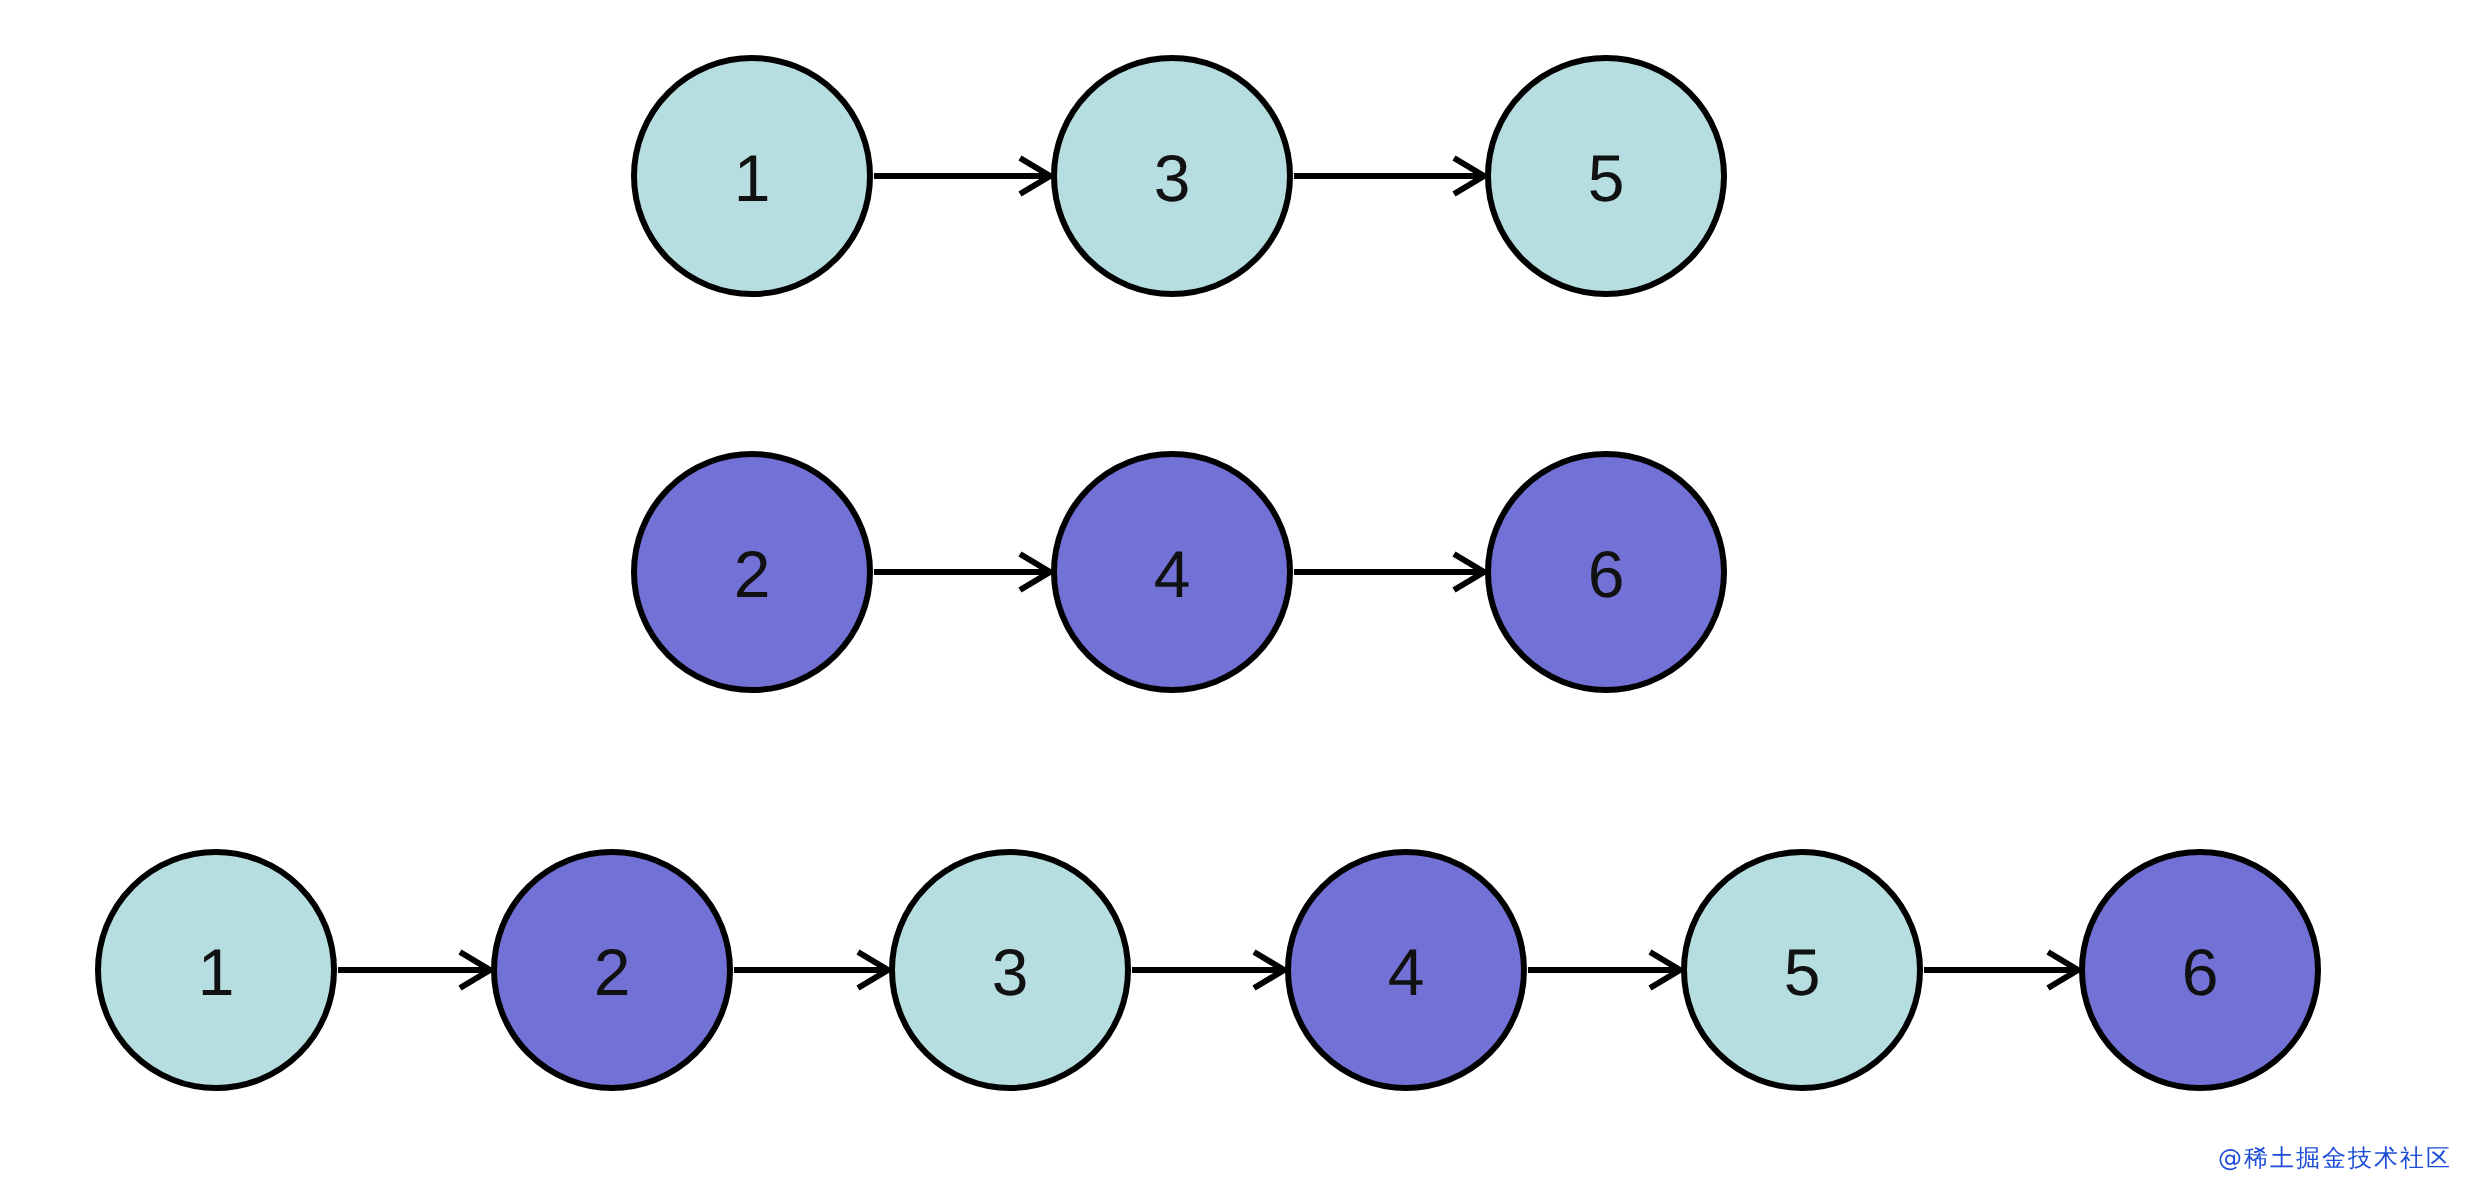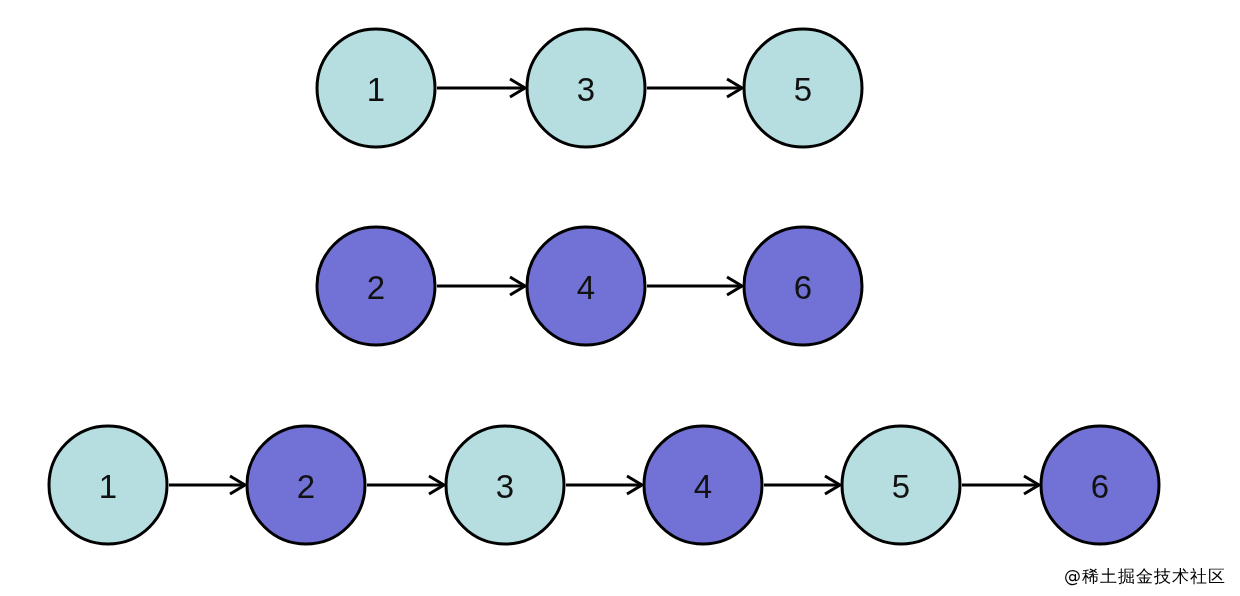--- a/index.html
+++ b/index.html
@@ -55,8 +55,8 @@
     right: 14px;
     bottom: 8px;
     font-family: "DejaVu Sans", "Liberation Sans", sans-serif;
-    font-size: 17px;
-    color: #000000;
+    font-size: 12px;
+    color: #1d4ed8;
     letter-spacing: 1px;
     white-space: nowrap;
     user-select: none;

